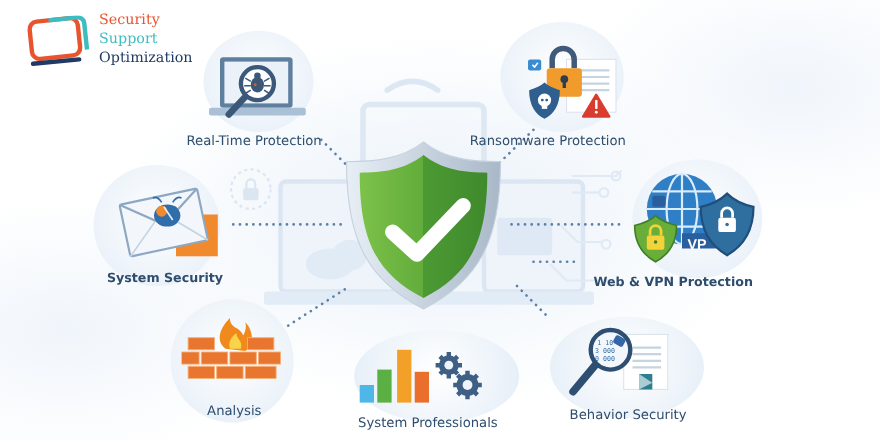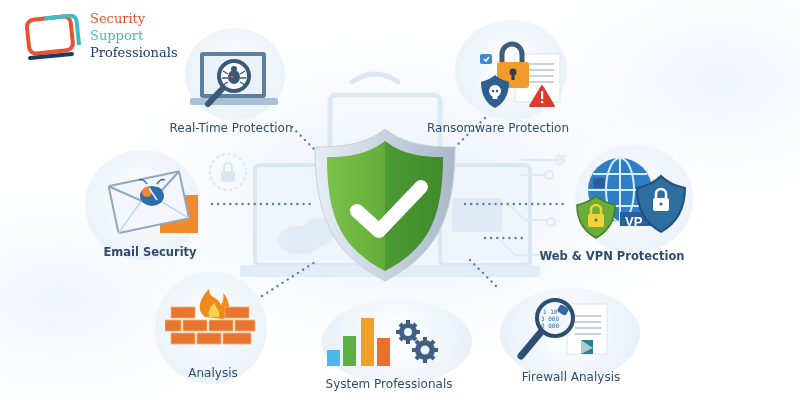--- a/index.html
+++ b/index.html
@@ -90,7 +90,7 @@
   <div class="logo-text">
     <div class="logo-l1">Security</div>
     <div class="logo-l2">Support</div>
-    <div class="logo-l3">Professionals</div>
+    <div class="logo-l3">Optimization</div>
   </div>
 </div>
 

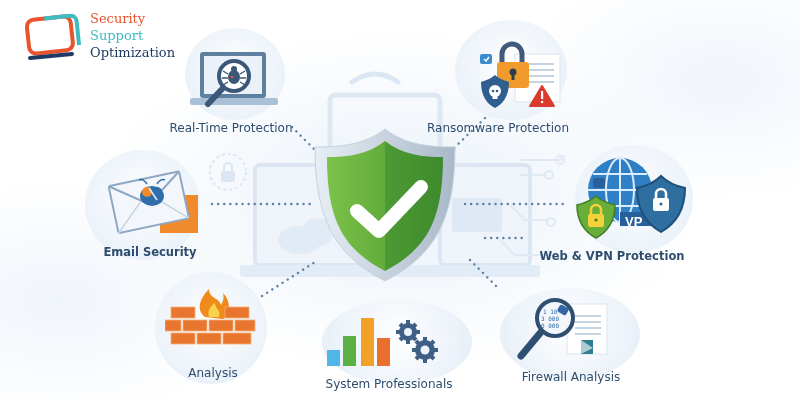--- a/index.html
+++ b/index.html
@@ -165,7 +165,7 @@
   <path d="M42 16 q-4 -6 -8 -4 M52 16 q4 -6 8 -4" stroke="#2f6eaa" stroke-width="1.5" fill="none"></path>
   <path d="M44 20 L52 32" stroke="#e3eef8" stroke-width="1.5"></path>
 </svg>
-<div class="label bold" style="left:150px;top:245px;font-size:11.5px">Email Security</div>
+<div class="label bold" style="left:150px;top:245px;font-size:11.5px">System Security</div>
 
 <div class="bubble" style="left:575px;top:145px;width:118px;height:108px"></div>
 <svg class="abs" style="left:575px;top:150px" width="120" height="95">

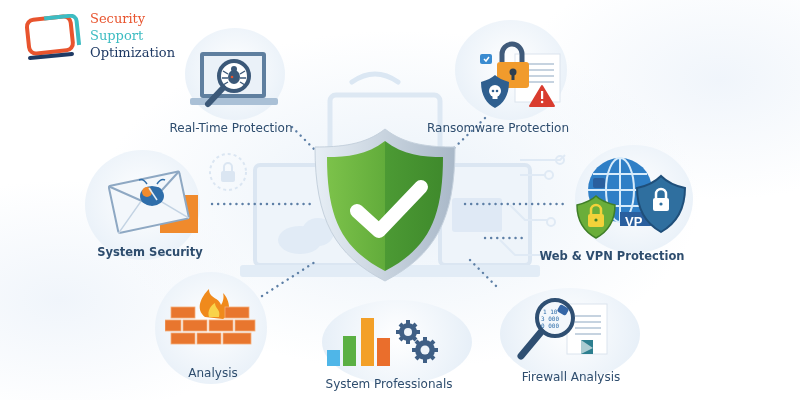--- a/index.html
+++ b/index.html
@@ -240,6 +240,6 @@
   <rect x="53" y="16" width="10" height="8" rx="2" fill="#3566a6" transform="rotate(30 58 20)"></rect>
   <path d="M36 42 L16 66" stroke="#2f4f72" stroke-width="7" stroke-linecap="round"></path>
 </svg>
-<div class="label" style="left:571px;top:370px">Firewall Analysis</div>
+<div class="label" style="left:571px;top:370px">Behavior Security</div>
 
 </body></html>

